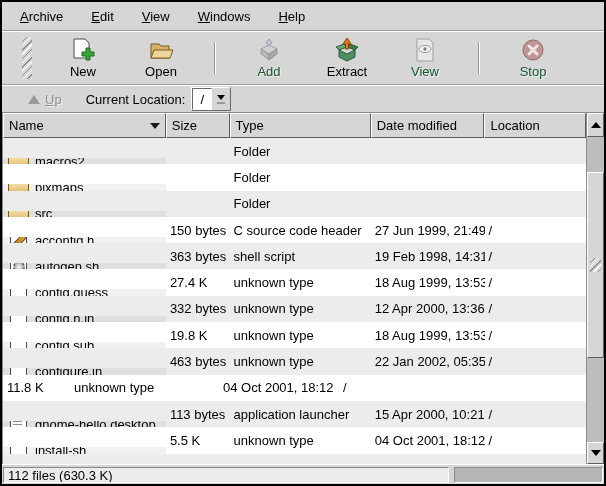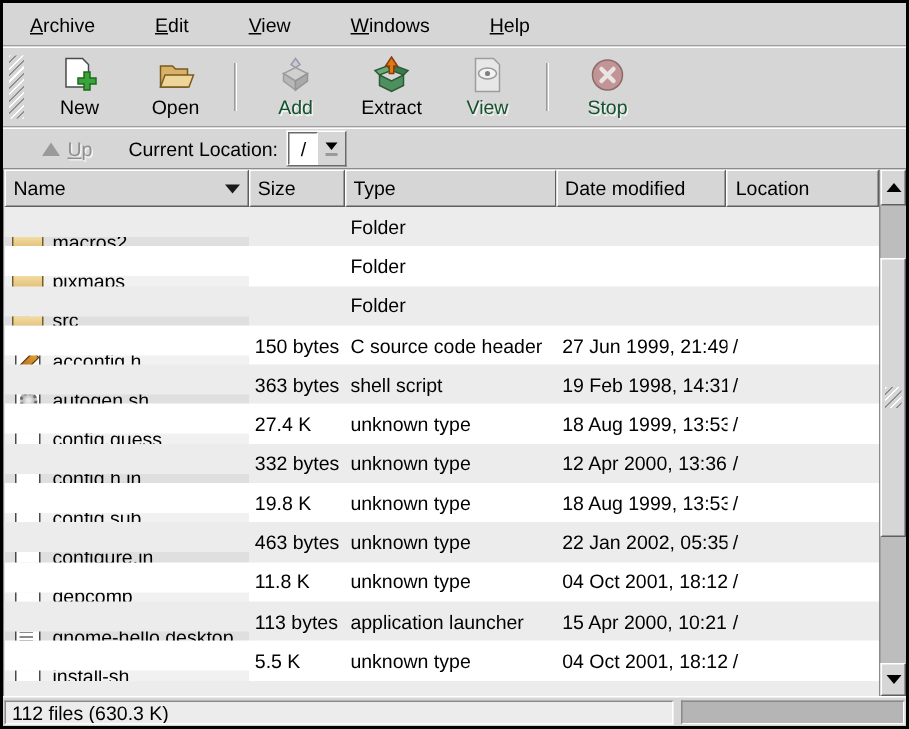--- a/index.html
+++ b/index.html
@@ -13,7 +13,7 @@
   }
 
   
-  .menubar { height:28px; display:flex; align-items:center; padding-left:8px; gap:20px; }
+  .menubar { height:28px; display:flex; align-items:center; padding-left:8px; gap:8px; }
   .menu-item { padding:2px 10px; cursor:default; }
   .menu-item .accel { text-decoration:underline; }
   .hsep { height:2px; border-top:1px solid #9c9c9c; border-bottom:1px solid #ffffff; }

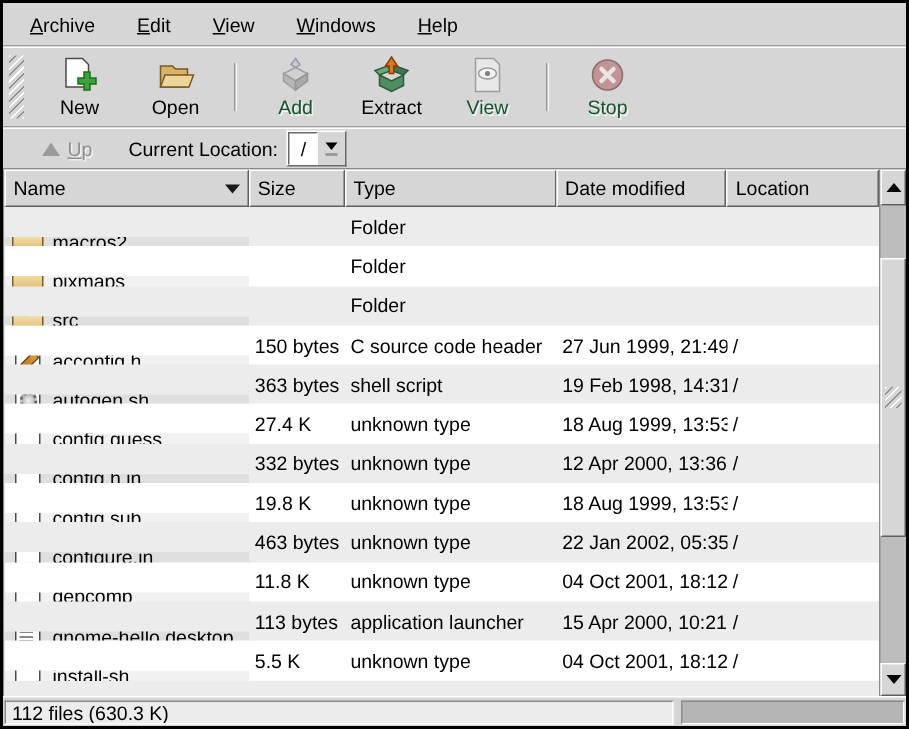--- a/index.html
+++ b/index.html
@@ -19,7 +19,7 @@
   .hsep { height:2px; border-top:1px solid #9c9c9c; border-bottom:1px solid #ffffff; }
 
   
-  .toolbar { height:52px; display:flex; align-items:stretch; padding:2px 2px; gap:10px; }
+  .toolbar { height:52px; display:flex; align-items:stretch; padding:2px 18px; gap:24px; }
   .drag-handle {
     width:10px; margin:3px 0 3px 2px;
     background:repeating-linear-gradient(135deg,#ffffff 0 1px,#d6d6d6 1px 3px,#8f8f8f 3px 4px,#d6d6d6 4px 6px);

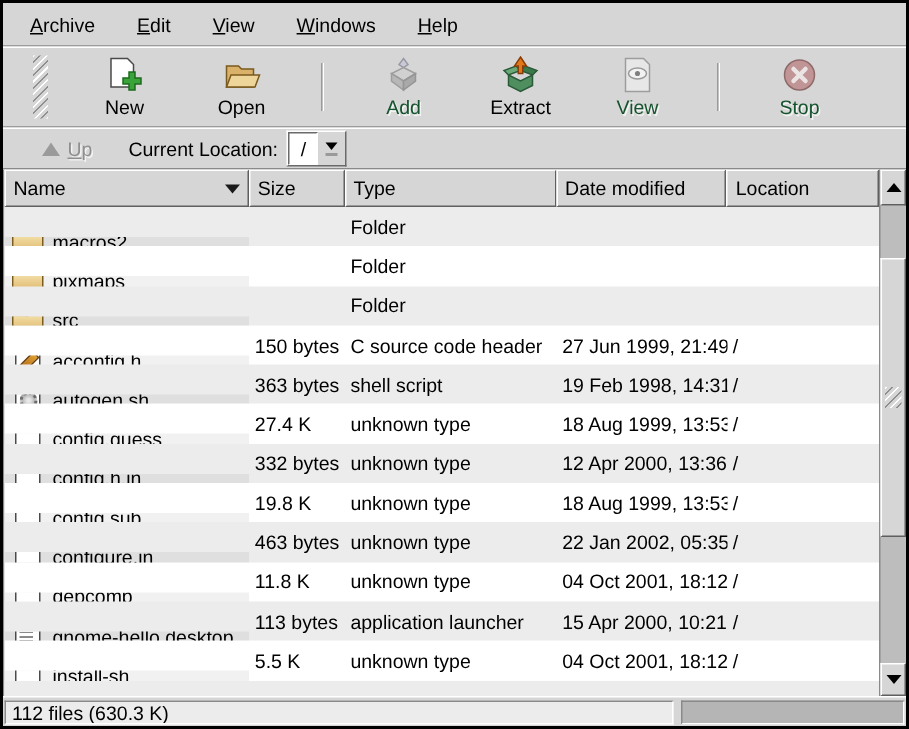--- a/index.html
+++ b/index.html
@@ -344,10 +344,6 @@
         </div>
 
         <div class="row">
-          <div class="c name w-name">
-              <span class="ficon" data-icon="document-icon"></span>
-              <span>depcomp</span>
-            </div>
           <div class="c w-size">11.8 K</div>
           <div class="c w-type">unknown type</div>
           <div class="c w-date">04 Oct 2001, 18:12</div>

